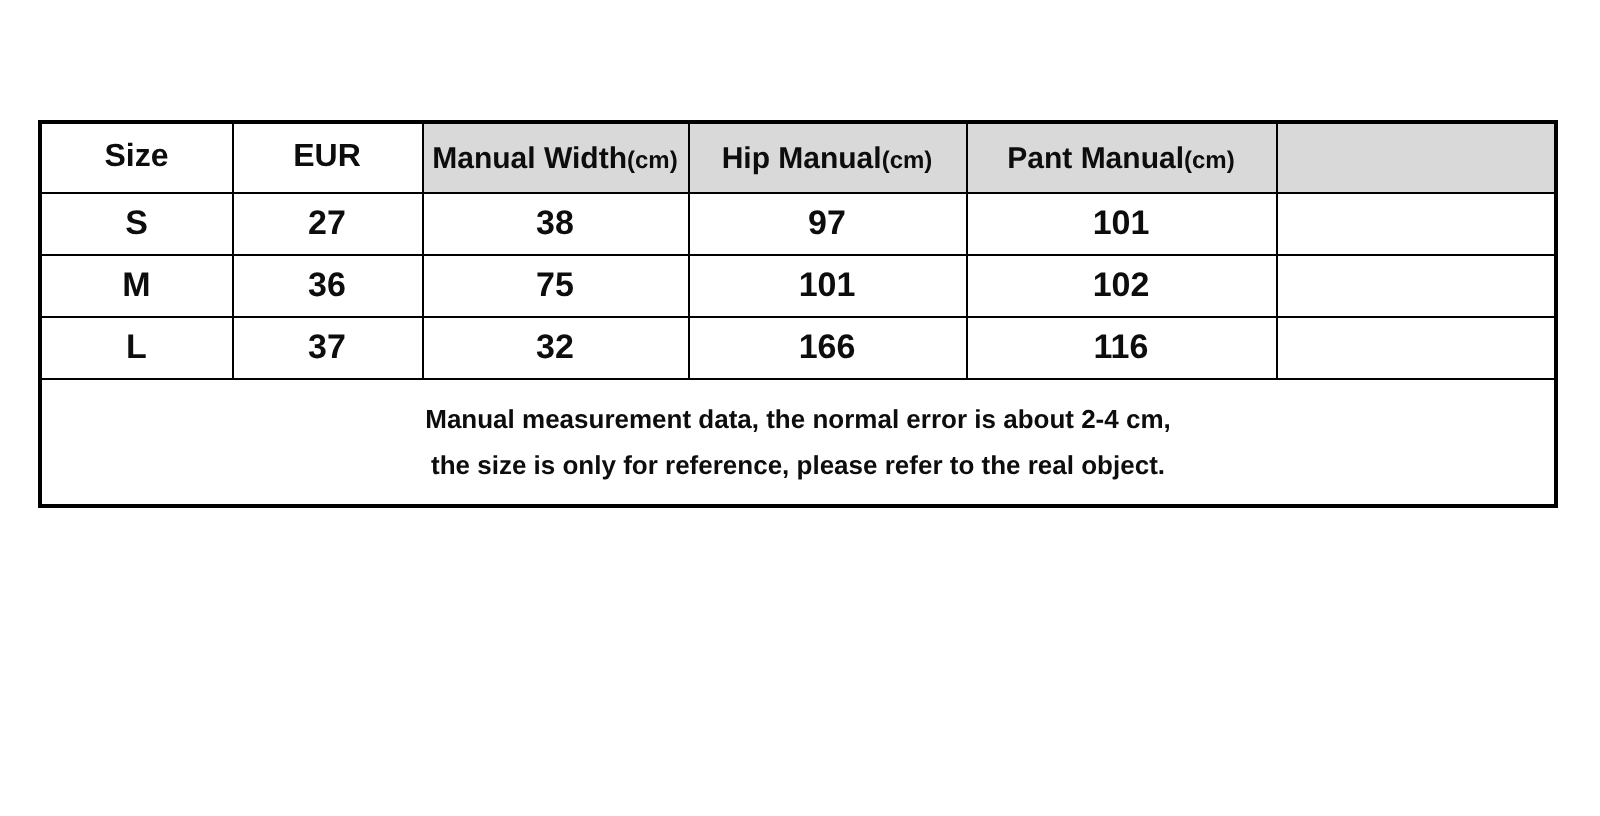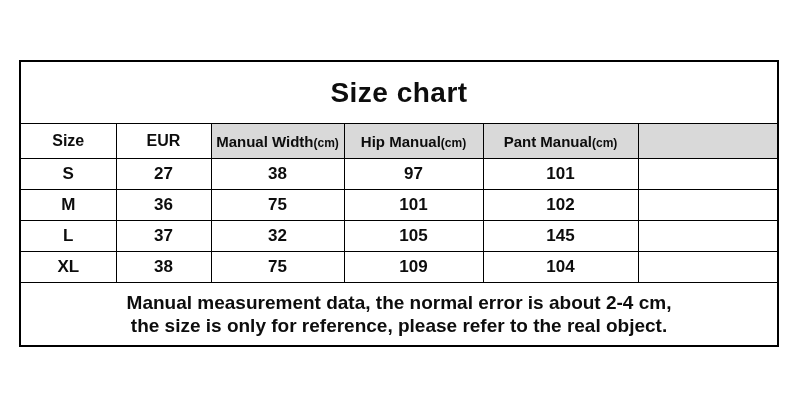--- a/index.html
+++ b/index.html
@@ -76,9 +76,6 @@
       </colgroup>
 
       <tbody>
-          <tr class="title-row">
-        <td colspan="6">Size chart</td>
-      </tr>
 
       <tr class="header-row">
         <td class="hdr-lg">

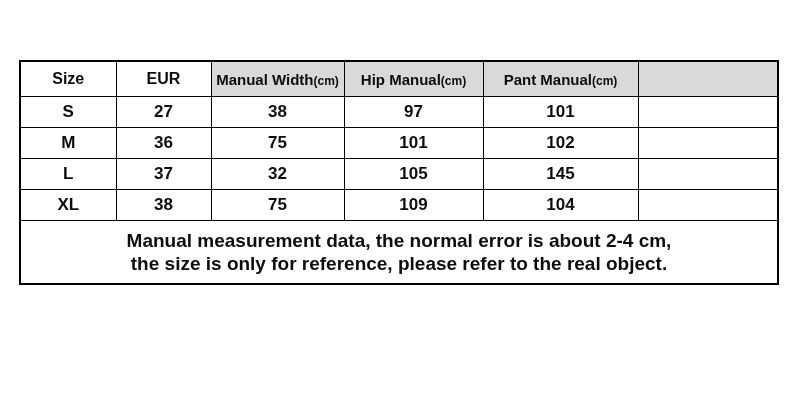--- a/index.html
+++ b/index.html
@@ -120,7 +120,7 @@
         <td>L</td>
         <td>37</td>
         <td>32</td>
-        <td>105</td>
+        <td>166</td>
         <td>145</td>
         <td></td>
       </tr>

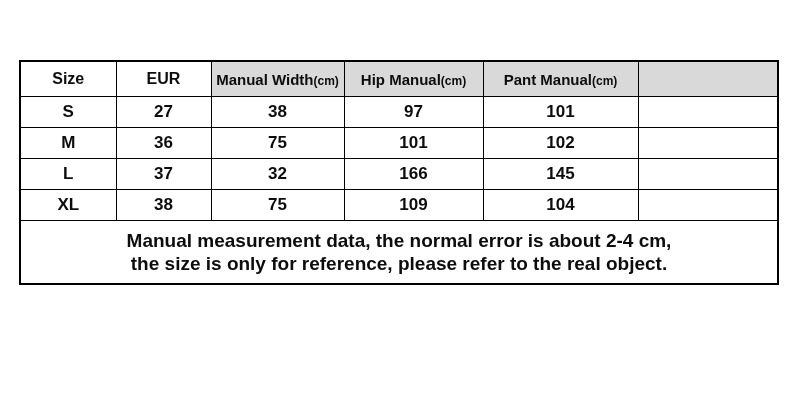--- a/index.html
+++ b/index.html
@@ -121,7 +121,7 @@
         <td>37</td>
         <td>32</td>
         <td>166</td>
-        <td>145</td>
+        <td>116</td>
         <td></td>
       </tr>
 

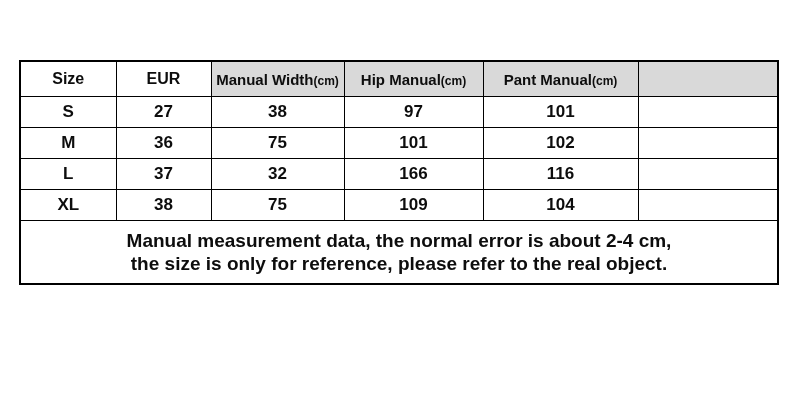--- a/index.html
+++ b/index.html
@@ -125,14 +125,6 @@
         <td></td>
       </tr>
 
-      <tr class="data-row">
-        <td>XL</td>
-        <td>38</td>
-        <td>75</td>
-        <td>109</td>
-        <td>104</td>
-        <td></td>
-      </tr>
 
       <tr class="footer-row">
         <td colspan="6">

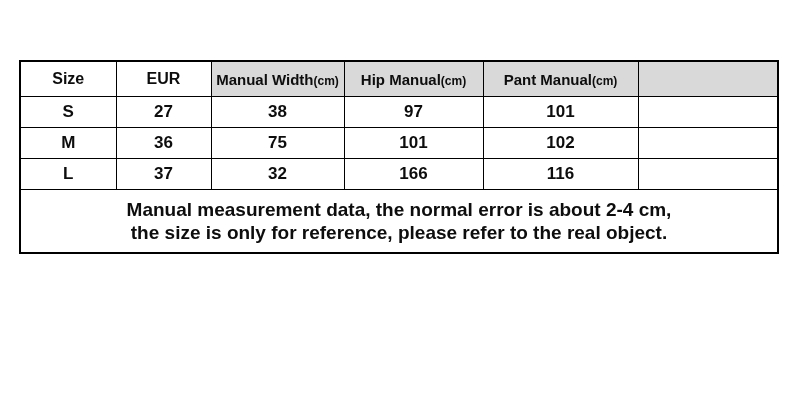--- a/index.html
+++ b/index.html
@@ -56,7 +56,7 @@
   }
   tr.footer-row td {
     height: 62px;
-    font-size: 19px;
+    font-size: 13px;
     line-height: 23px;
   }
 </style>

